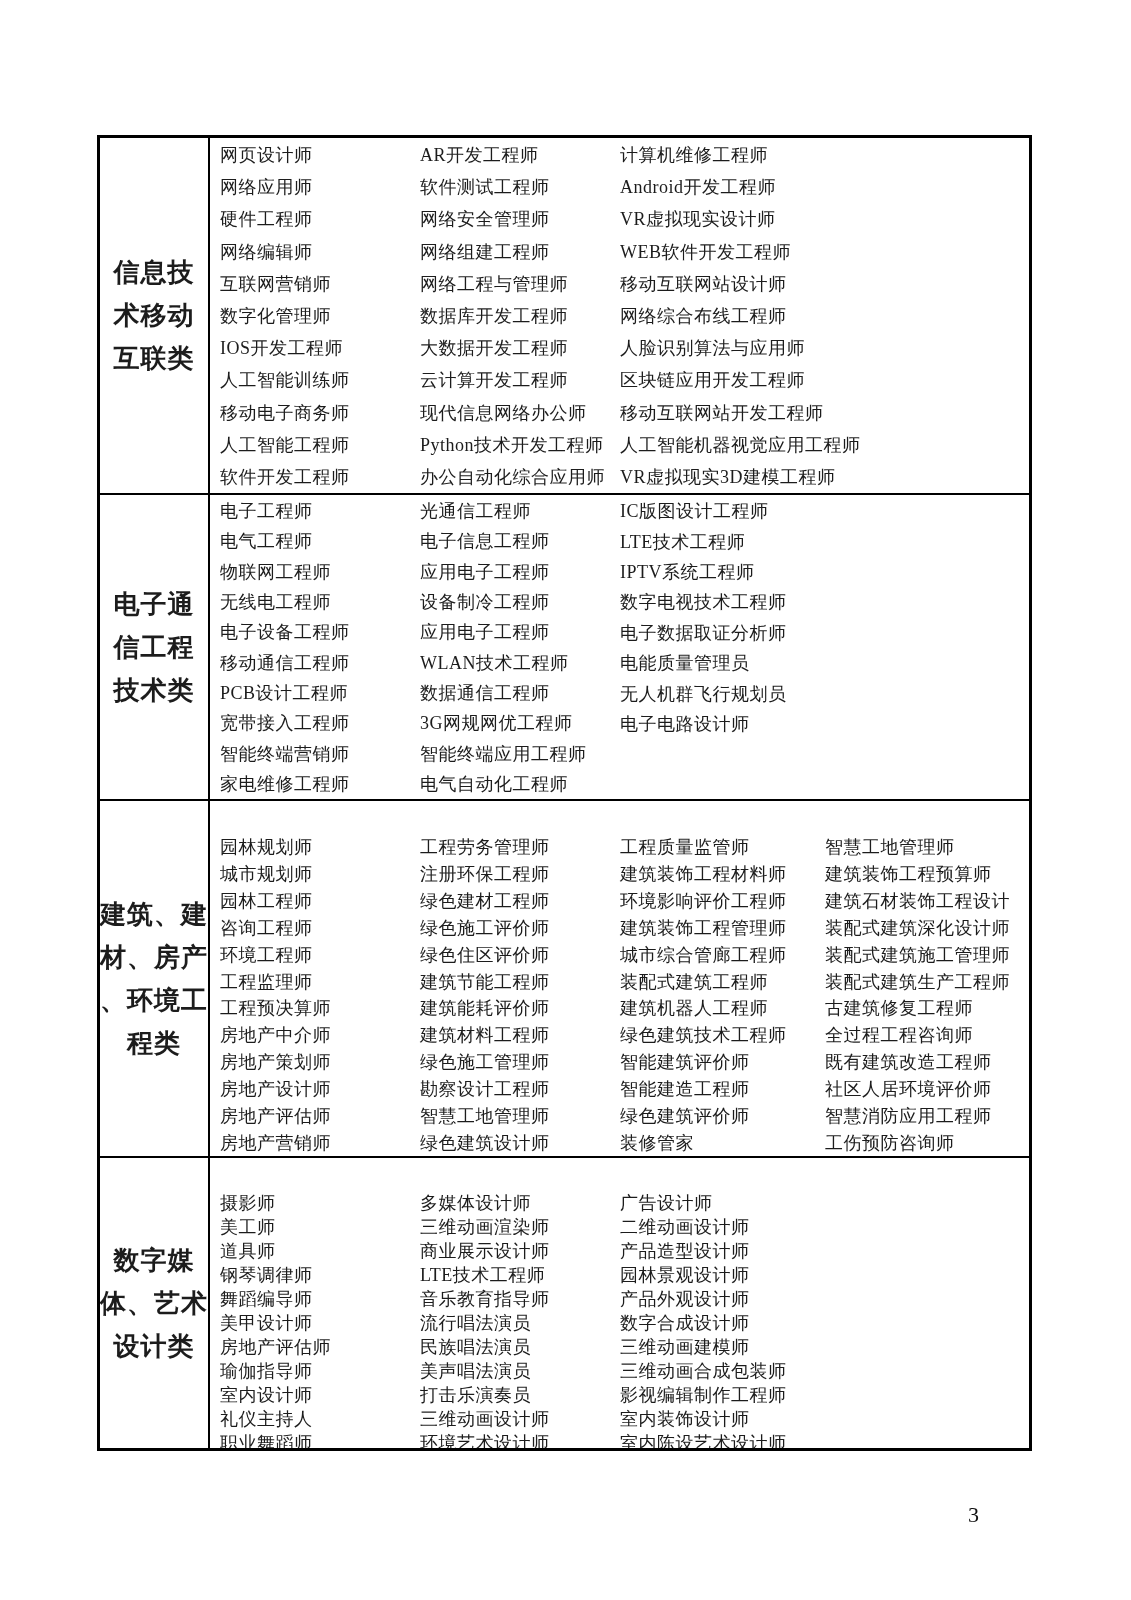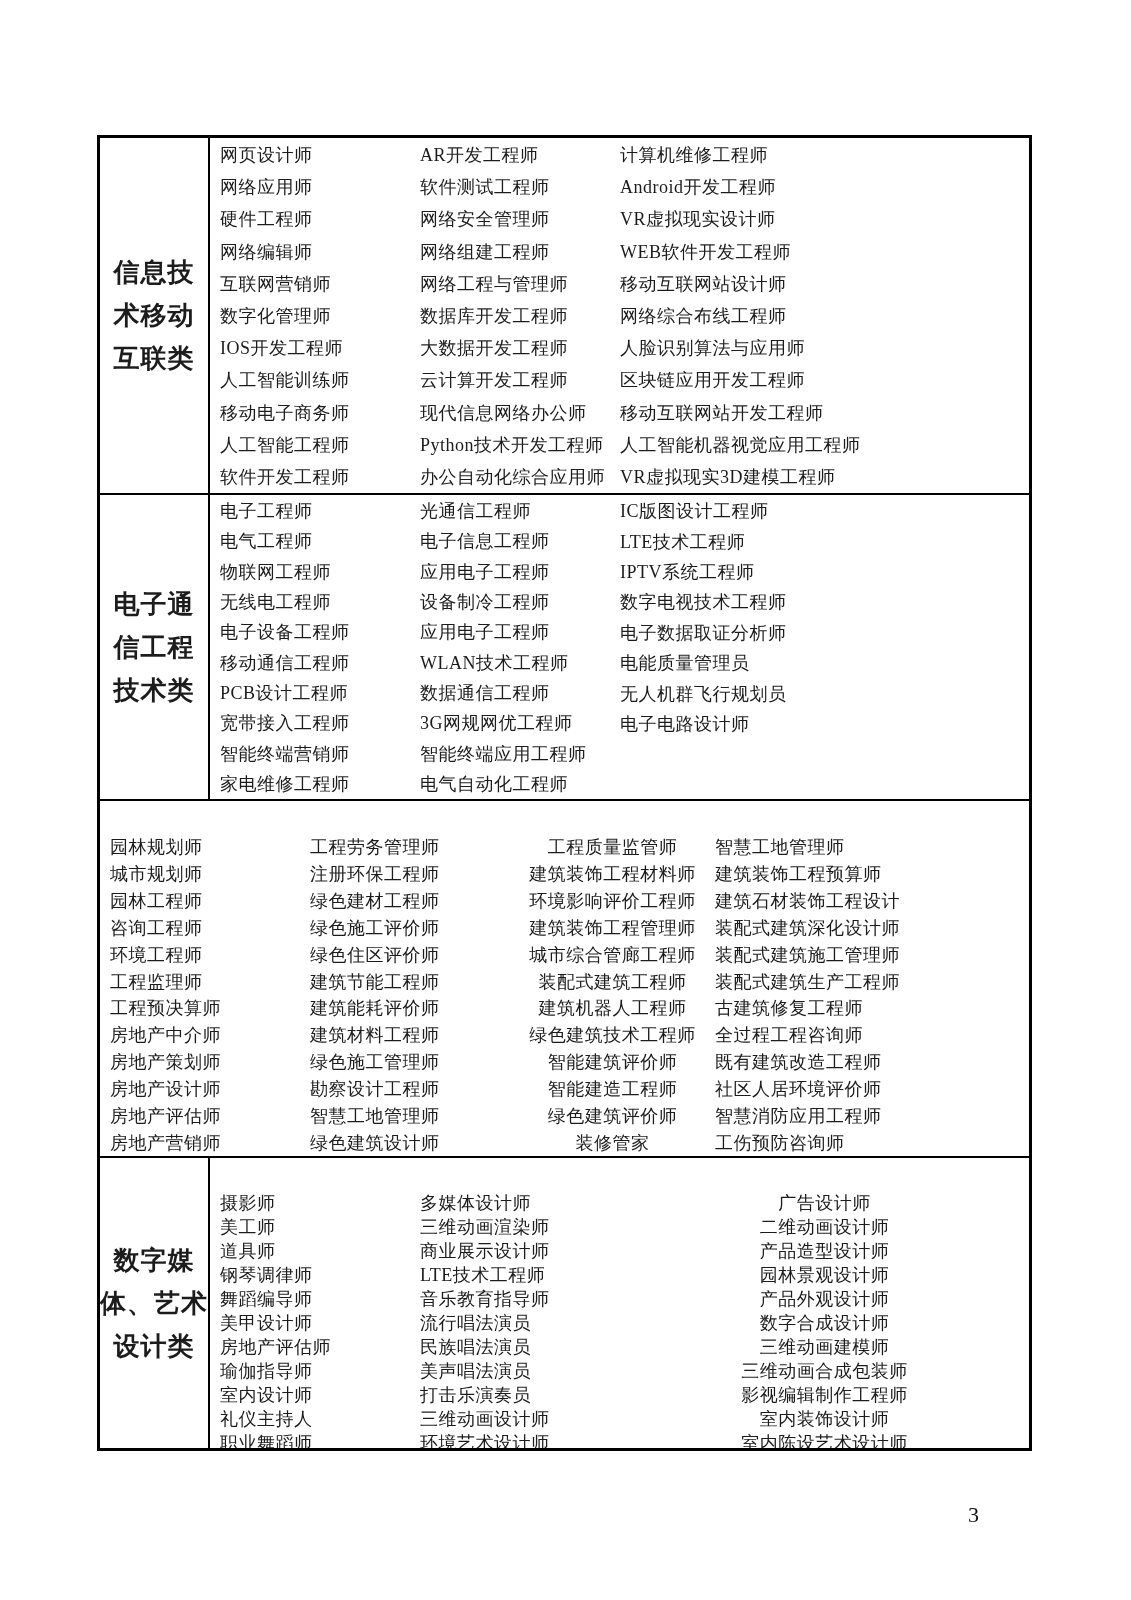--- a/index.html
+++ b/index.html
@@ -82,7 +82,7 @@
   }
   .cols-3 .job-col { width: 200px; }
   .cols-4 .job-col { width: 200px; margin-top: 32px; }
-  .cols-4 .job-col:nth-child(3) { width: 205px; align-items: center; }
+  .cols-4 .job-col:nth-child(3) { width: 205px; }
   .job-col:last-child { width: auto; flex: 1; }
 
   .job-item {

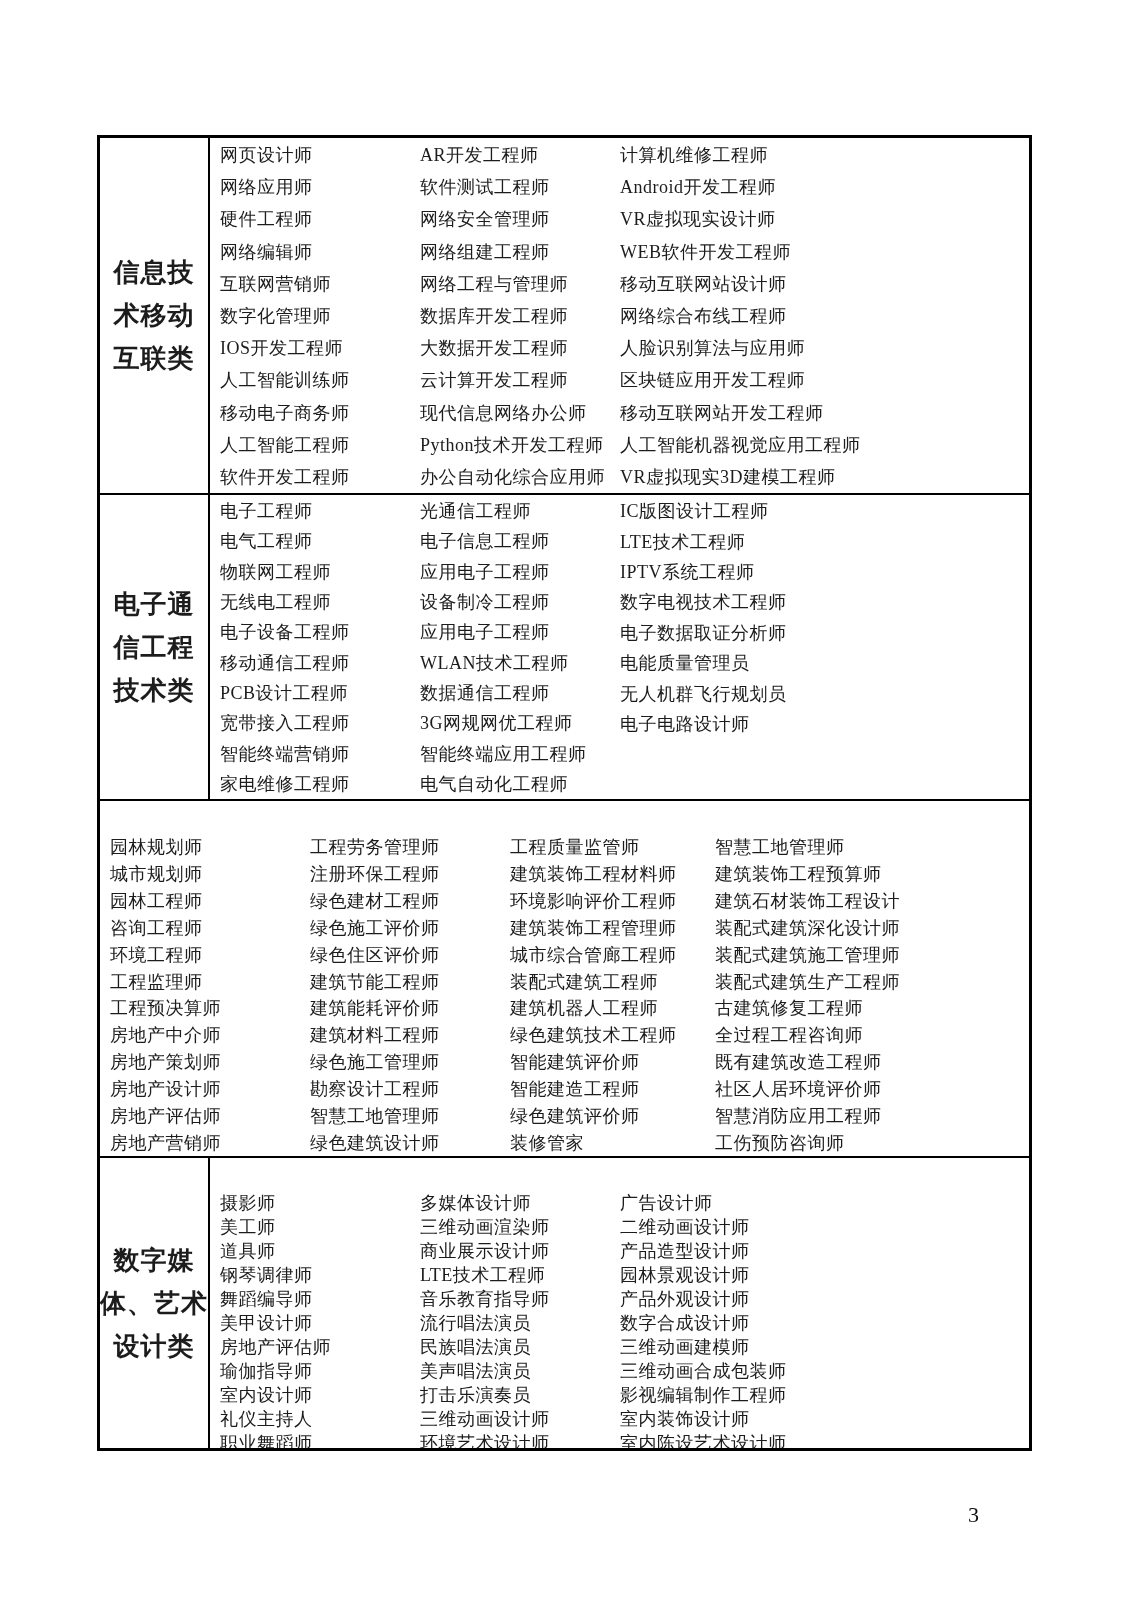--- a/index.html
+++ b/index.html
@@ -199,6 +199,12 @@
         </div>
       </div>
       <div class="section">
+        <div class="category-cell">
+          <div class="cat-line">建筑、建</div>
+          <div class="cat-line">材、房产</div>
+          <div class="cat-line">、环境工</div>
+          <div class="cat-line">程类</div>
+        </div>
         <div class="jobs-area cols-4">
           <div class="job-col">
             <div class="job-item">园林规划师</div>

